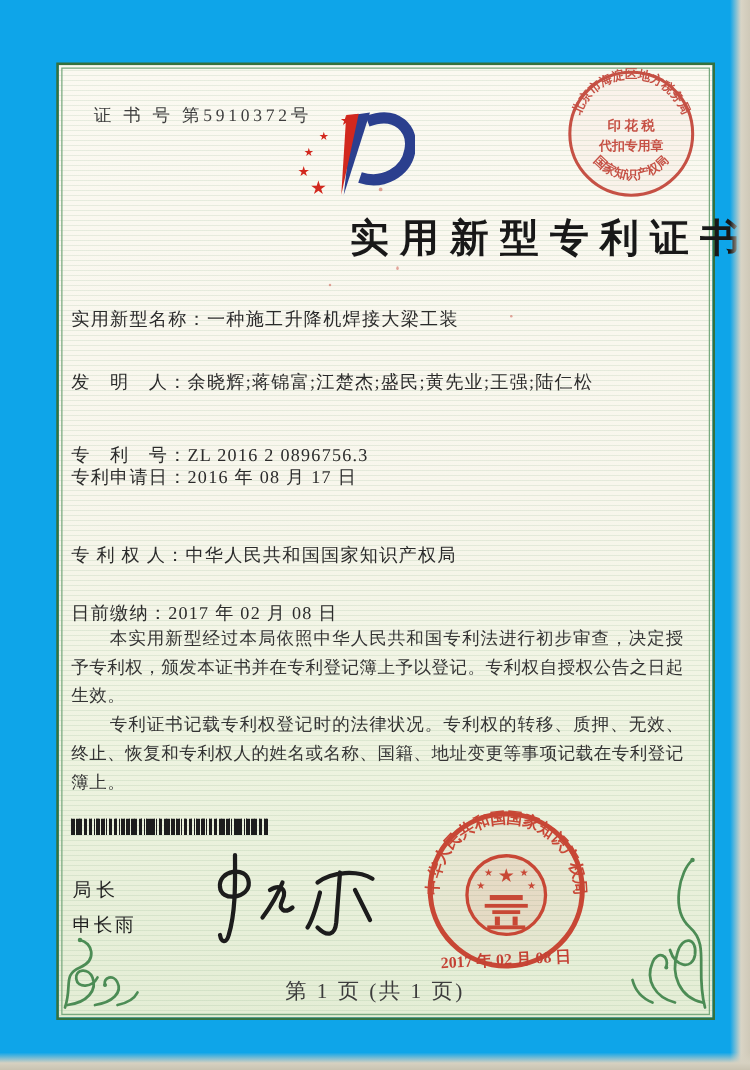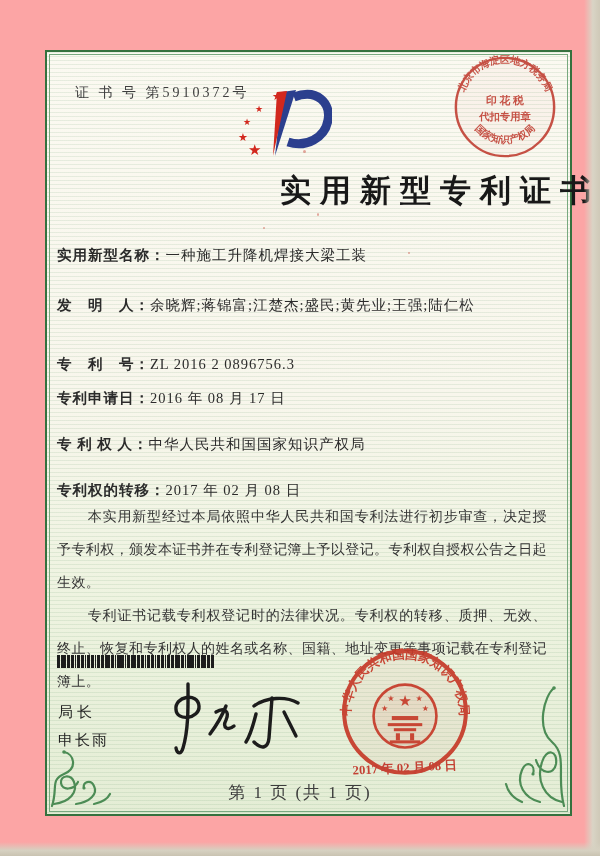--- a/index.html
+++ b/index.html
@@ -5,7 +5,7 @@
   html,body{margin:0;padding:0;background:#e8e4d8;}
   .page{
     position:relative;width:600px;height:856px;margin:0 auto;overflow:hidden;
-    background:#fca5a5;
+    background:#0ea5e9;
     font-family:"Liberation Serif","DejaVu Serif",serif;
     color:#2e2e2e;
   }

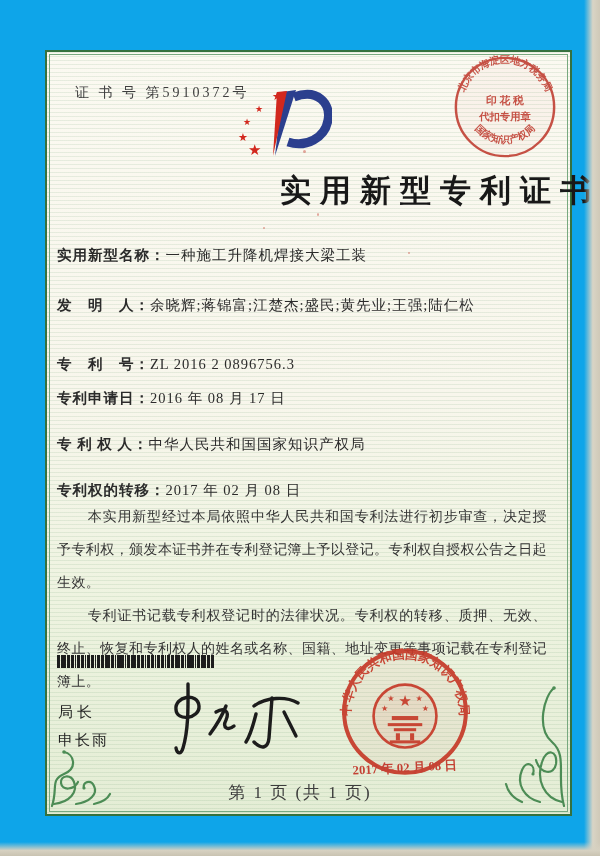--- a/index.html
+++ b/index.html
@@ -32,7 +32,7 @@
   .fields{position:absolute;left:57px;top:246px;width:500px;}
   .field{position:absolute;left:0;font-size:14.5px;letter-spacing:1px;white-space:nowrap;color:#2b2b2b;}
   .f0{top:0px;} .f1{top:50px;} .f2{top:97px;margin-top:12px;} .f3{top:143px;} .f4{top:189px;} .f5{top:235px;}
-  .flabel{color:#2b2b2b;font-weight:bold;}
+  .flabel{color:#2b2b2b;}
   .paras{position:absolute;left:57px;top:500px;width:490px;}
   .para{margin:0;font-size:14px;line-height:33px;text-indent:2.2em;letter-spacing:0.4px;
     color:#343434;text-align:justify;}

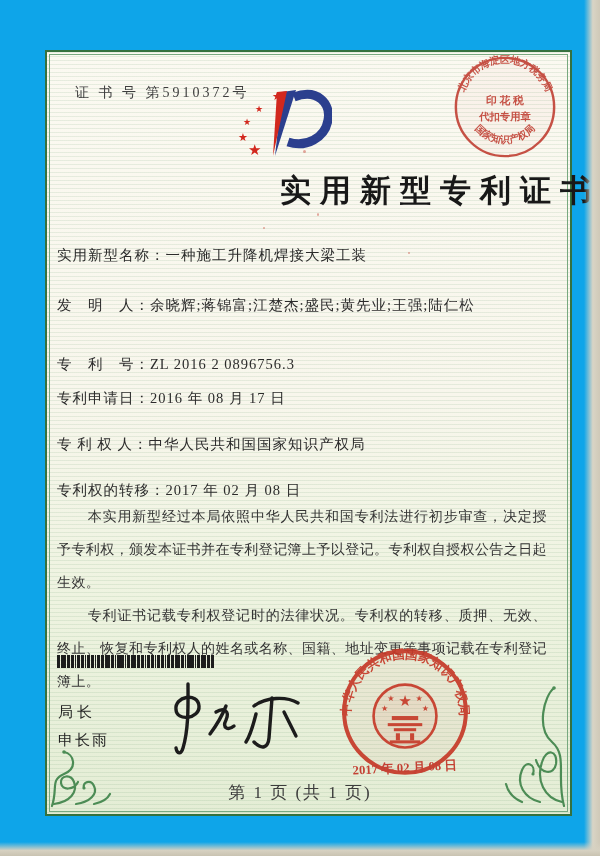--- a/index.html
+++ b/index.html
@@ -31,7 +31,7 @@
   }
   .fields{position:absolute;left:57px;top:246px;width:500px;}
   .field{position:absolute;left:0;font-size:14.5px;letter-spacing:1px;white-space:nowrap;color:#2b2b2b;}
-  .f0{top:0px;} .f1{top:50px;} .f2{top:97px;margin-top:12px;} .f3{top:143px;} .f4{top:189px;} .f5{top:235px;}
+  .f0{top:0px;} .f1{top:50px;} .f2{top:97px;margin-top:12px;} .f3{top:126px;} .f4{top:189px;} .f5{top:235px;}
   .flabel{color:#2b2b2b;}
   .paras{position:absolute;left:57px;top:500px;width:490px;}
   .para{margin:0;font-size:14px;line-height:33px;text-indent:2.2em;letter-spacing:0.4px;

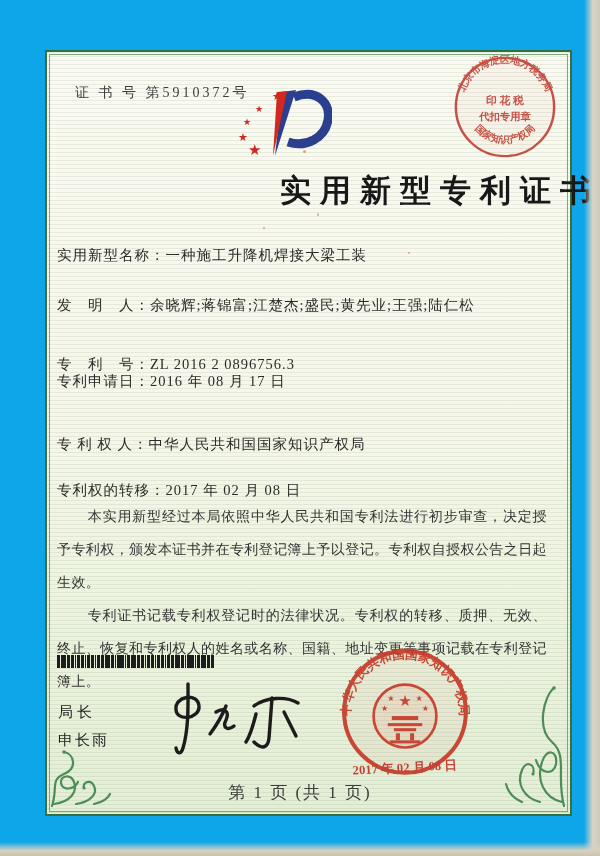--- a/index.html
+++ b/index.html
@@ -120,7 +120,7 @@
       <span class="flabel">专 利 权 人：</span><span class="fvalue">中华人民共和国国家知识产权局</span>
     </div>
     <div class="field f5">
-      <span class="flabel">专利权的转移：</span><span class="fvalue">2017 年 02 月 08 日</span>
+      <span class="flabel">日前缴纳：</span><span class="fvalue">2017 年 02 月 08 日</span>
     </div>
   </div>
 

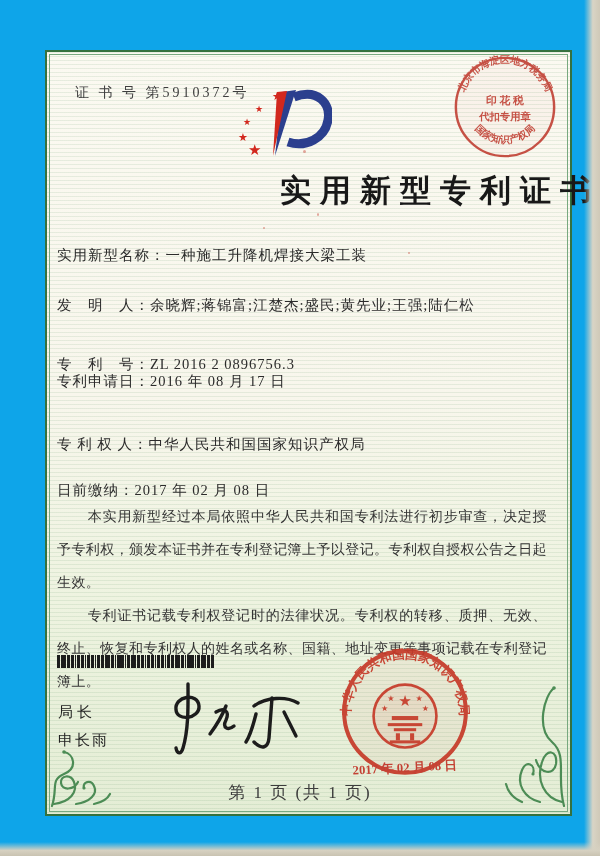--- a/index.html
+++ b/index.html
@@ -34,7 +34,7 @@
   .f0{top:0px;} .f1{top:50px;} .f2{top:97px;margin-top:12px;} .f3{top:126px;} .f4{top:189px;} .f5{top:235px;}
   .flabel{color:#2b2b2b;}
   .paras{position:absolute;left:57px;top:500px;width:490px;}
-  .para{margin:0;font-size:14px;line-height:33px;text-indent:2.2em;letter-spacing:0.4px;
+  .para{margin:0;font-size:14px;line-height:23px;text-indent:2.2em;letter-spacing:0.4px;
     color:#343434;text-align:justify;}
   .barcode{position:absolute;left:57px;top:655px;width:158px;height:13px;
     background:

